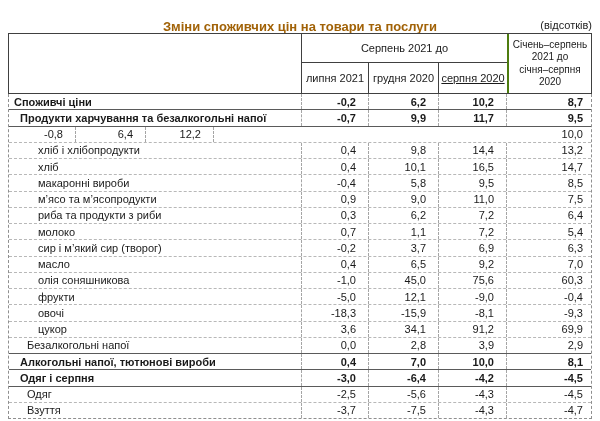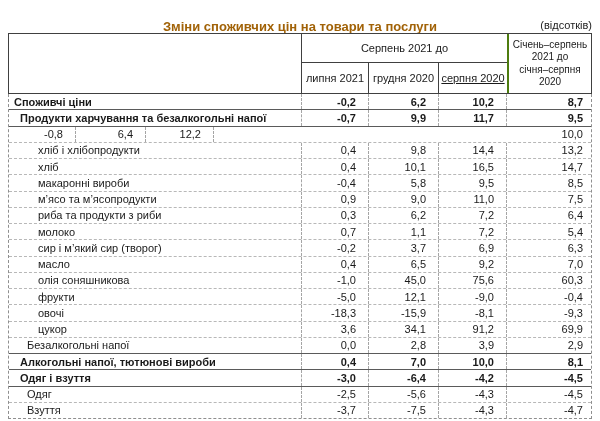--- a/index.html
+++ b/index.html
@@ -208,7 +208,7 @@
     <div class="cell num c4">8,1</div>
   </div>
         <div class="trow bold sep-solid">
-    <div class="cell lbl ind1">Одяг і взуття</div>
+    <div class="cell lbl ind1">Одяг і серпня</div>
     <div class="cell num c1">-3,0</div>
     <div class="cell num c2">-6,4</div>
     <div class="cell num c3">-4,2</div>

